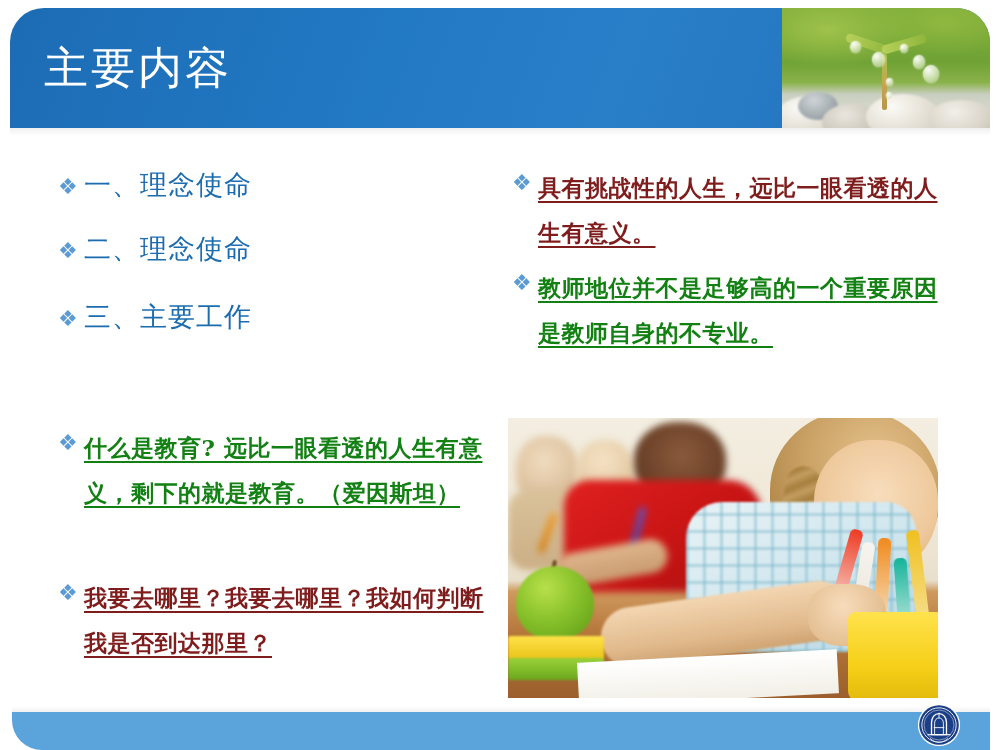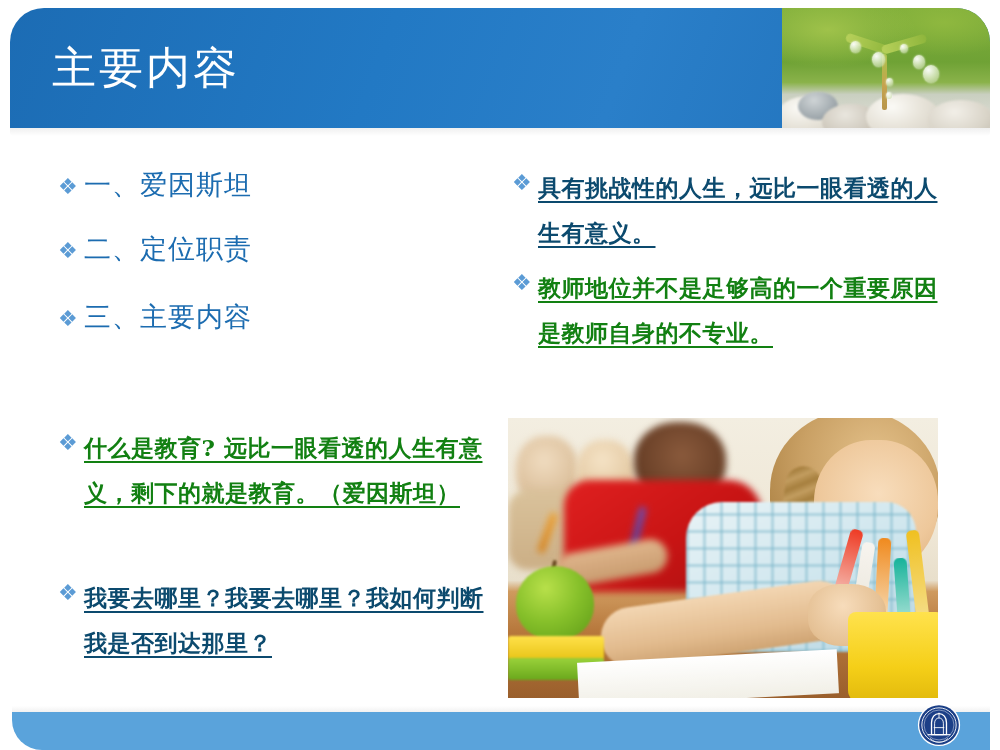--- a/index.html
+++ b/index.html
@@ -44,7 +44,7 @@
   }
   .header-title {
     position: absolute;
-    left: 52px;
+    left: 44px;
     top: 40px;
     font-size: 44px;
     line-height: 56px;

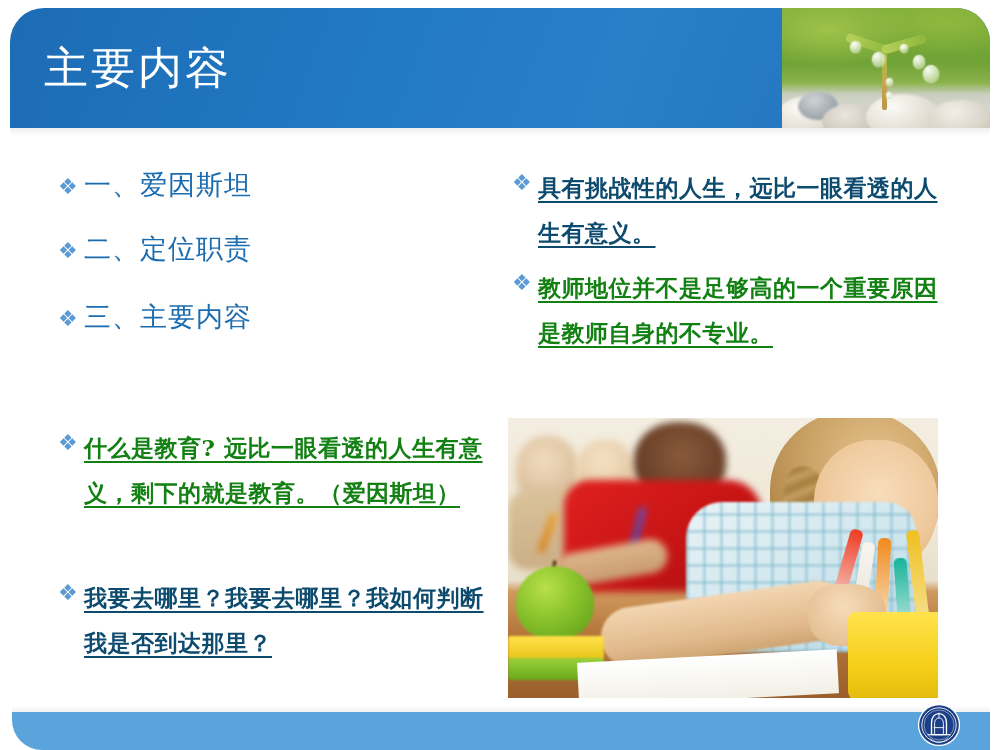--- a/index.html
+++ b/index.html
@@ -362,7 +362,7 @@
 
     <div class="bullet-row nav-item" id="nav-0">
       <span class="bullet-mark">❖</span>
-      <span class="bullet-text">一、爱因斯坦</span>
+      <span class="bullet-text">一、理念使命</span>
     </div>
     <div class="bullet-row nav-item" id="nav-1">
       <span class="bullet-mark">❖</span>

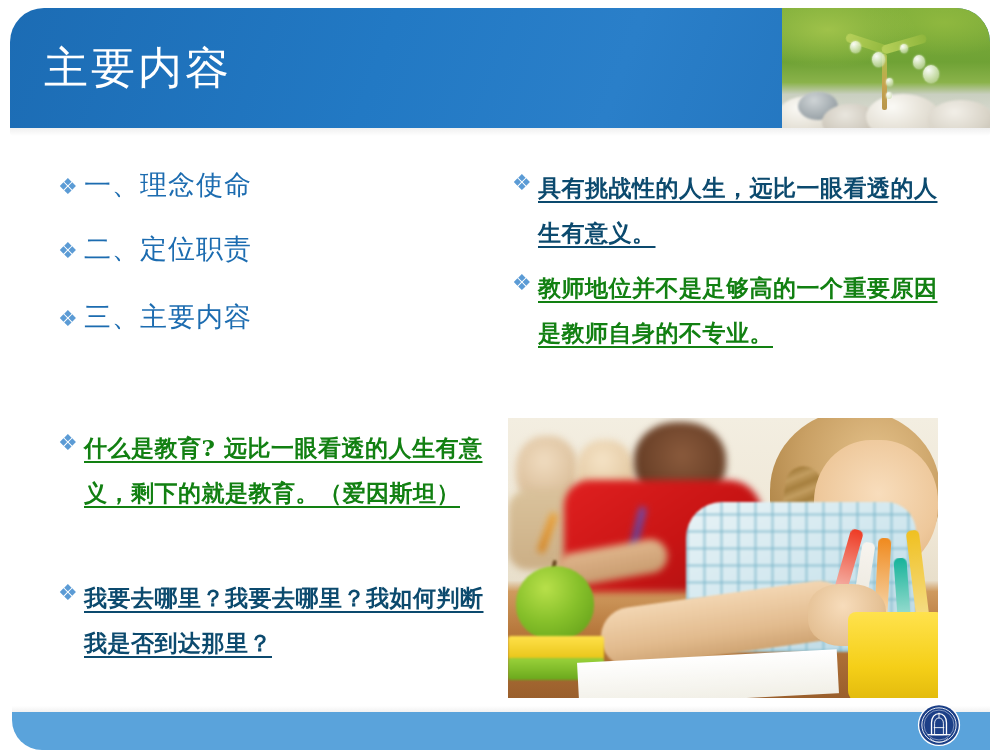--- a/index.html
+++ b/index.html
@@ -162,7 +162,7 @@
     text-decoration: underline;
     text-underline-offset: 5px;
   }
-  .q-blue .bullet-text span { color: #0c4a6e; }
+  .q-blue .bullet-text span { color: #7f1d1d; }
   .q-green .bullet-text span { color: #128012; }
 
   #quote-r0 { left: 512px; top: 165px; width: 430px; }

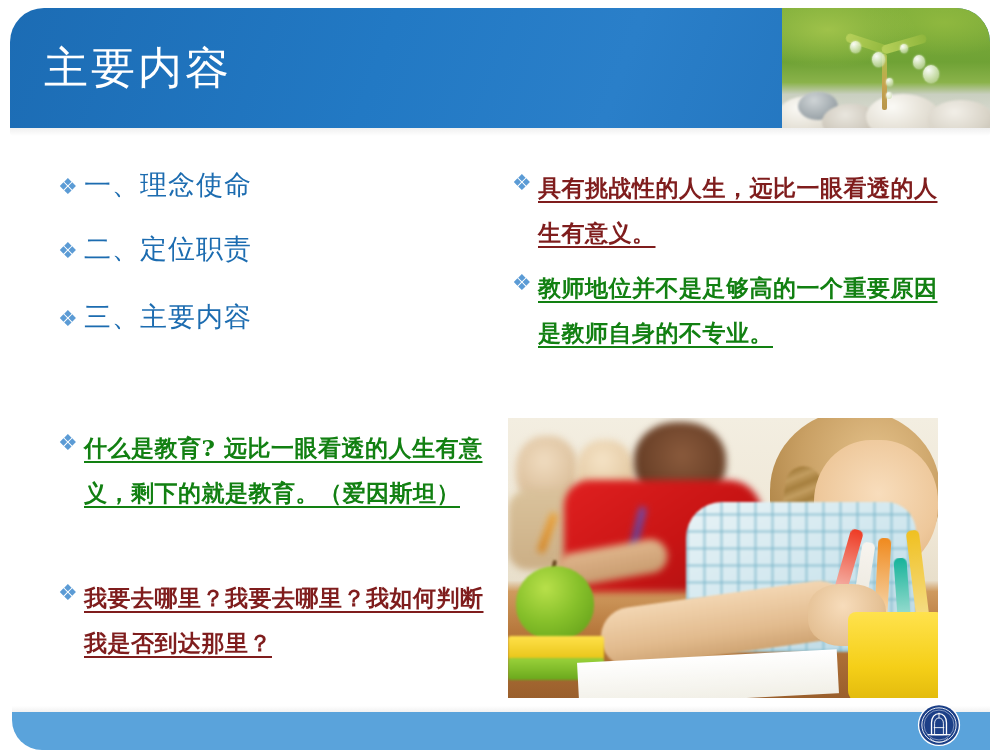--- a/index.html
+++ b/index.html
@@ -366,7 +366,7 @@
     </div>
     <div class="bullet-row nav-item" id="nav-1">
       <span class="bullet-mark">❖</span>
-      <span class="bullet-text">二、定位职责</span>
+      <span class="bullet-text">二、理念使命</span>
     </div>
     <div class="bullet-row nav-item" id="nav-2">
       <span class="bullet-mark">❖</span>

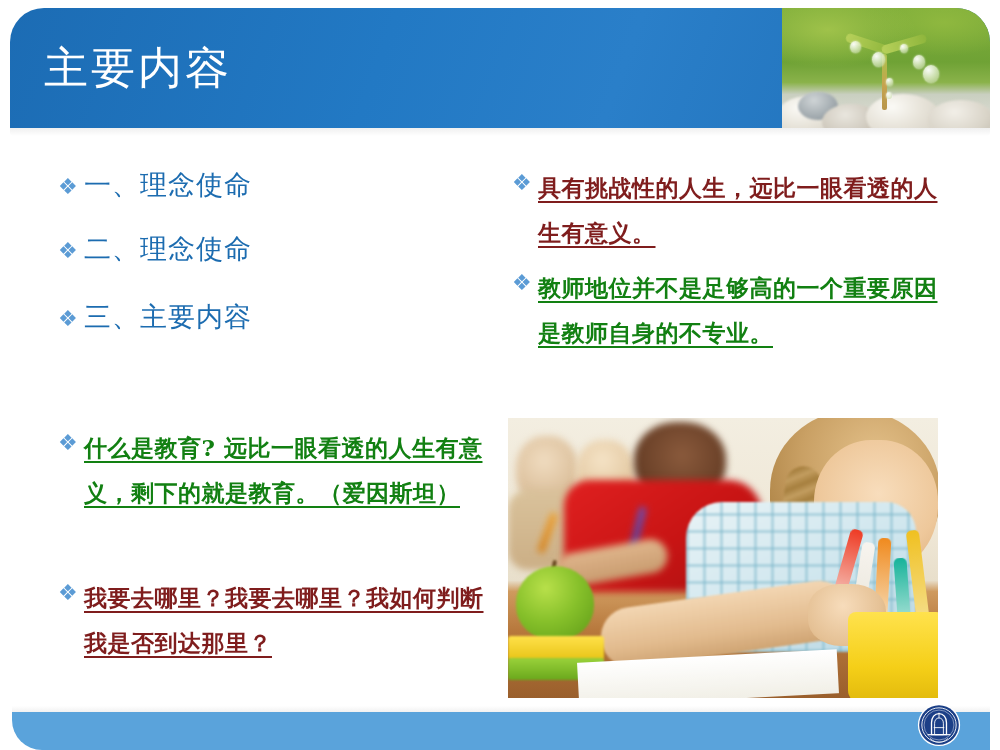--- a/index.html
+++ b/index.html
@@ -370,7 +370,7 @@
     </div>
     <div class="bullet-row nav-item" id="nav-2">
       <span class="bullet-mark">❖</span>
-      <span class="bullet-text">三、主要内容</span>
+      <span class="bullet-text">三、主要工作</span>
     </div>
 
     <div class="bullet-row quote-row q-blue" id="quote-r0">

